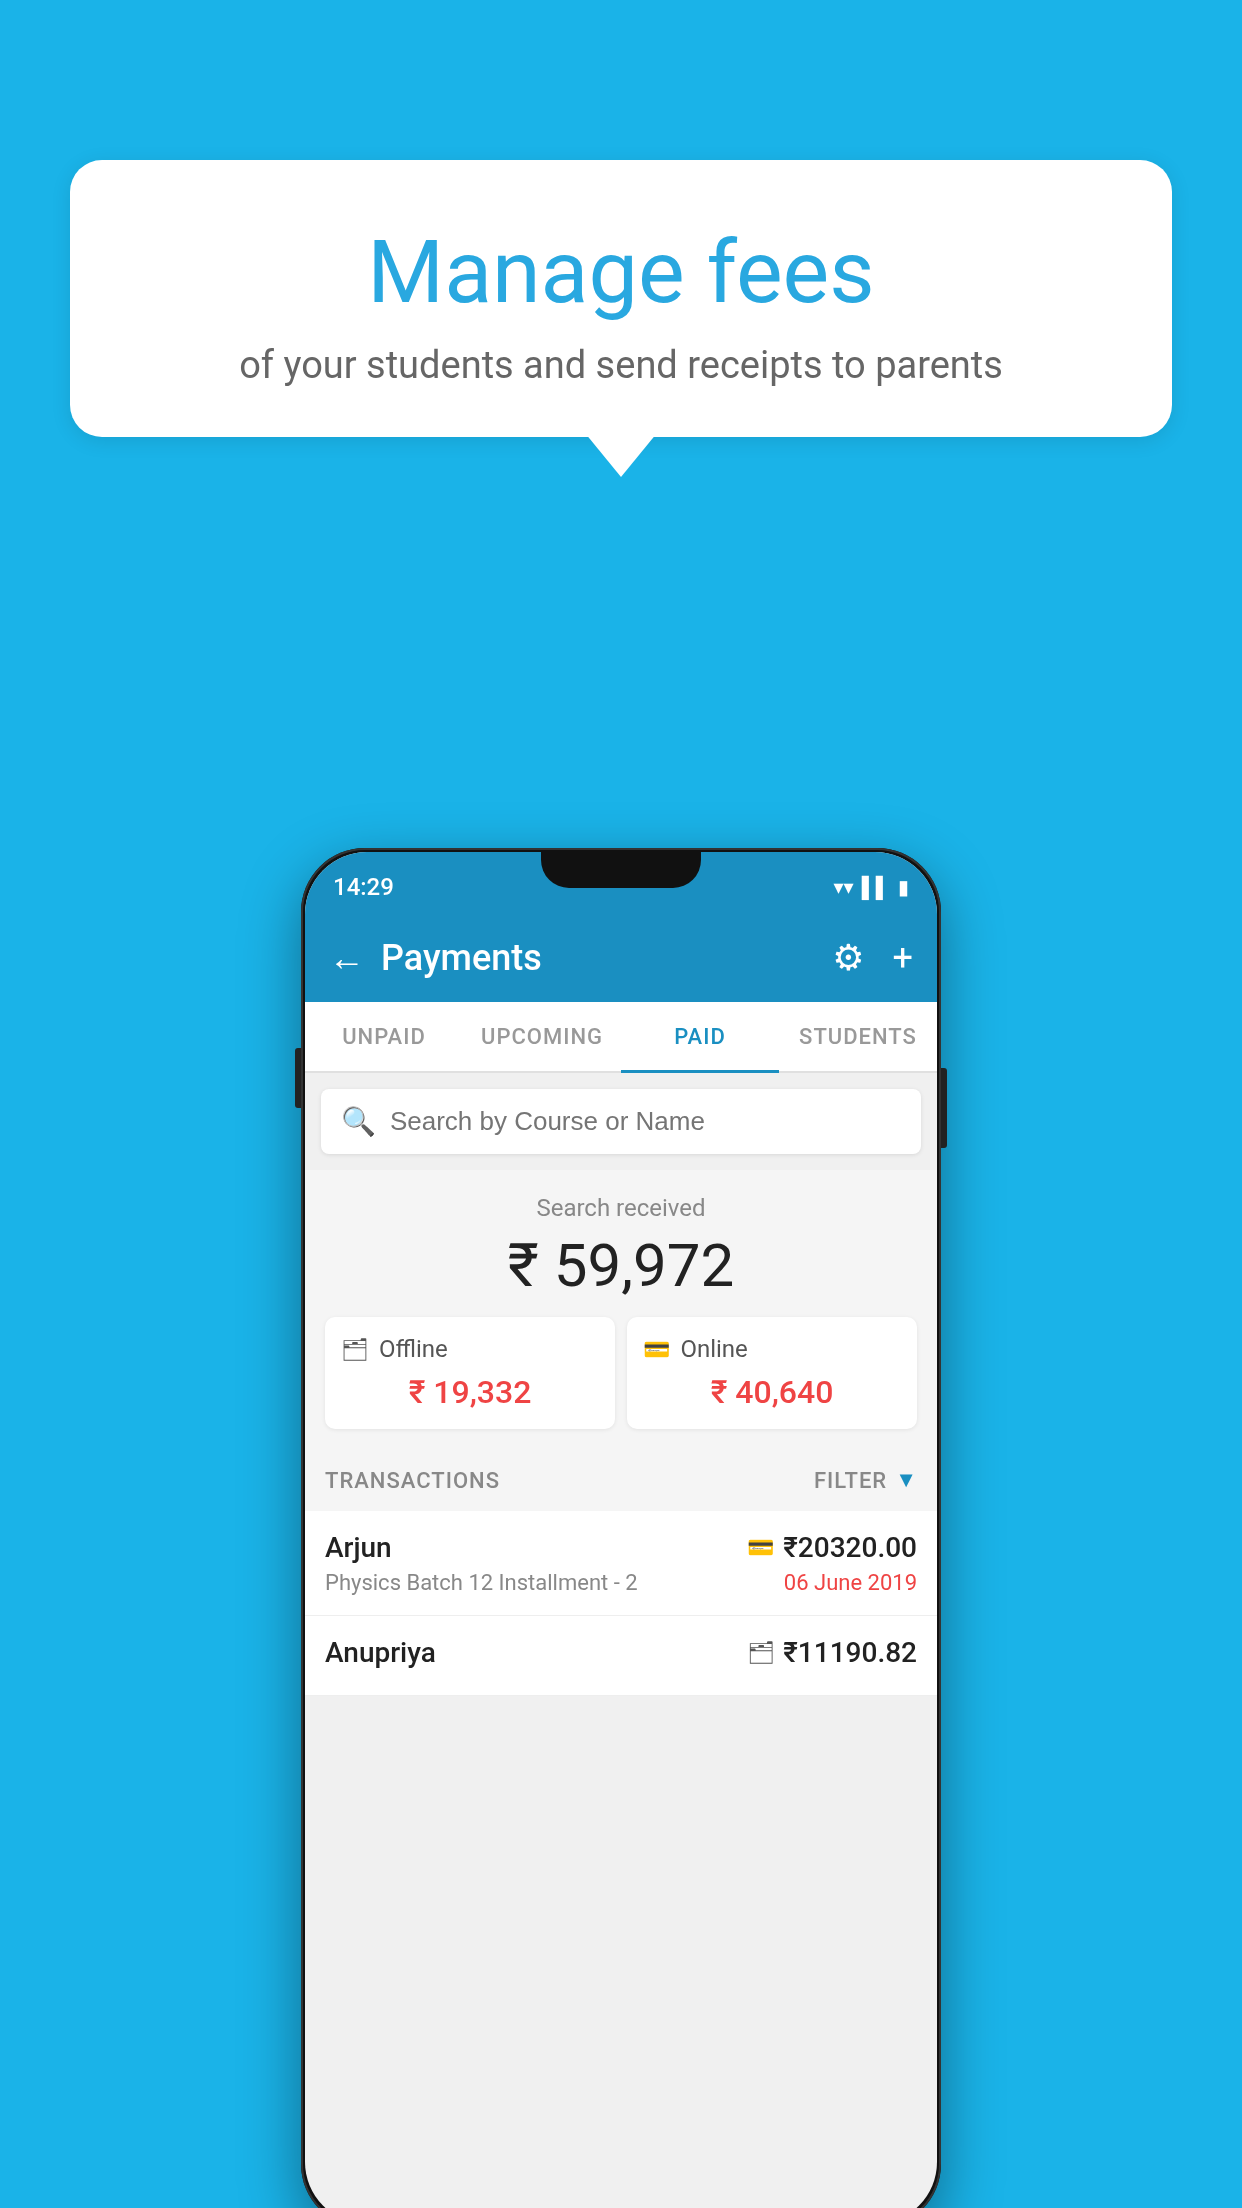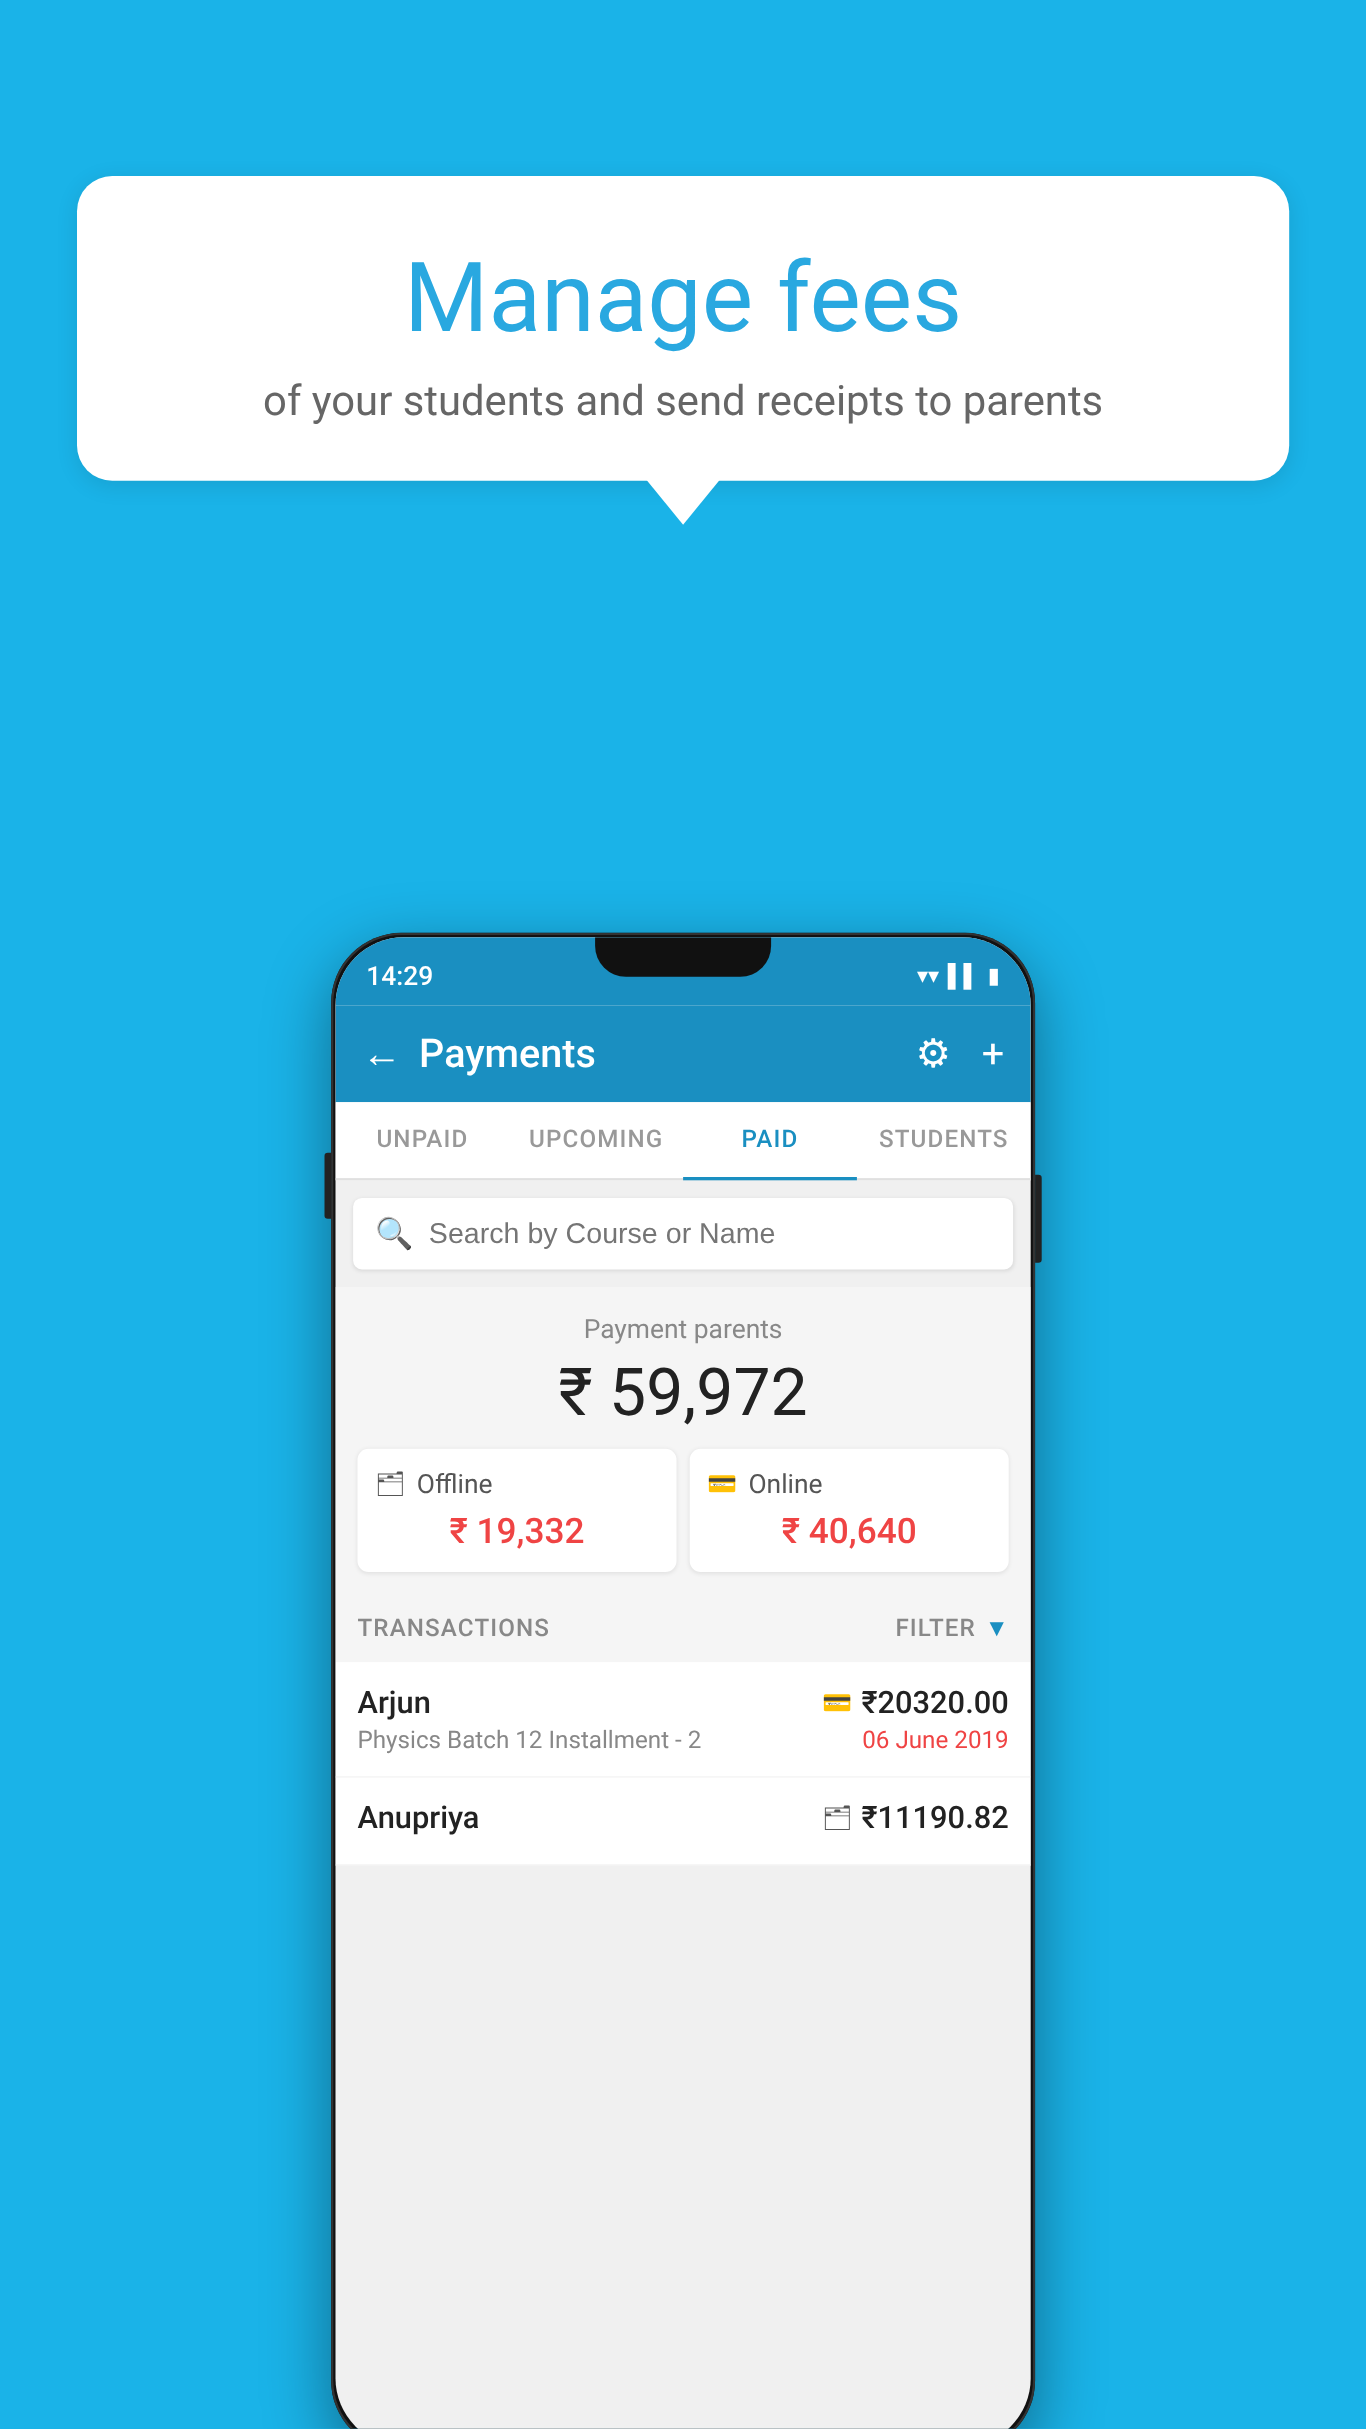--- a/index.html
+++ b/index.html
@@ -440,7 +440,7 @@
     </div>
 
     <div class="payment-summary">
-      <div class="payment-received-label">Payment parents</div>
+      <div class="payment-received-label">Search received</div>
       <div class="payment-amount">₹ 59,972</div>
       <div class="payment-cards">
         <div class="payment-card">

